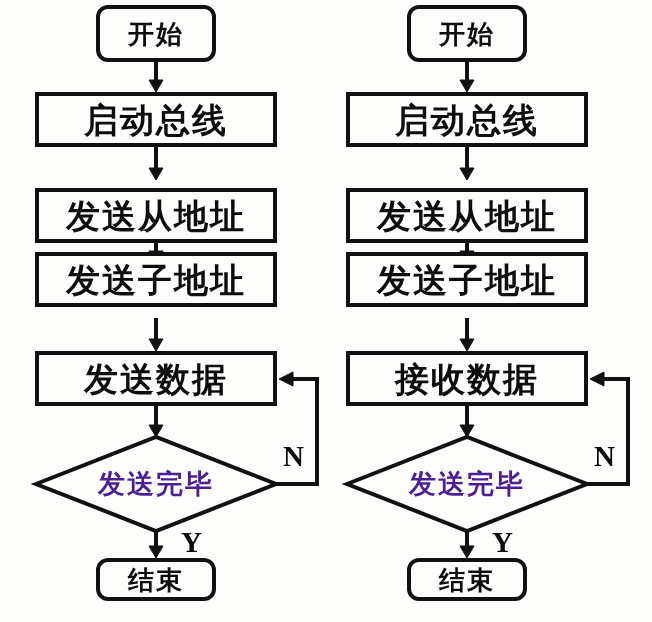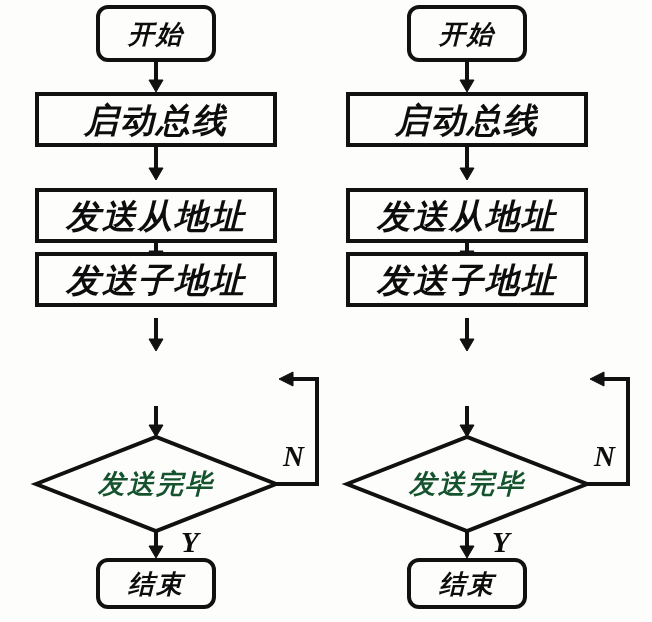--- a/index.html
+++ b/index.html
@@ -13,7 +13,6 @@
     position: relative;
     width: 652px; height: 622px;
     color: var(--line, #111);
-    font-style: italic;
   }
   .wires {
     position: absolute; left: 0; top: 0; z-index: 0;

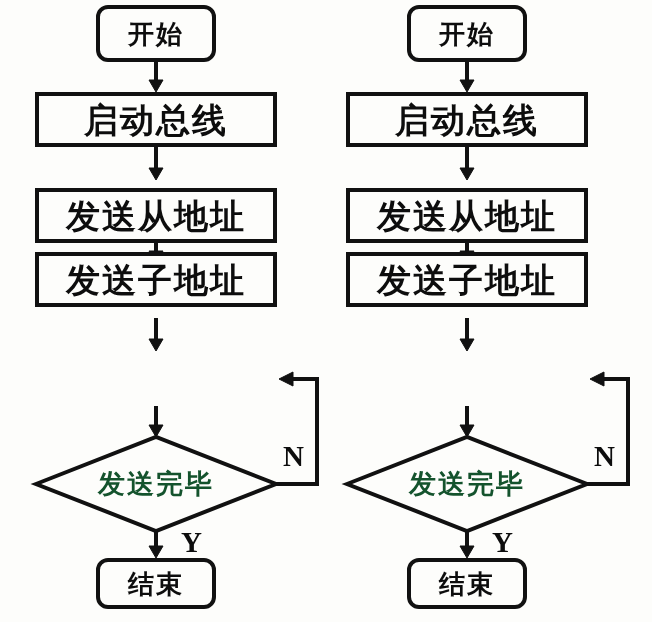--- a/index.html
+++ b/index.html
@@ -105,6 +105,7 @@
     <div class="node process p1">启动总线</div>
     <div class="node process p2">发送从地址</div>
     <div class="node process p3">发送子地址</div>
+    <div class="node process p4">发送数据</div>
     <div class="decision-label">发送完毕</div>
     <div class="branch-label label-n">N</div>
     <div class="branch-label label-y">Y</div>

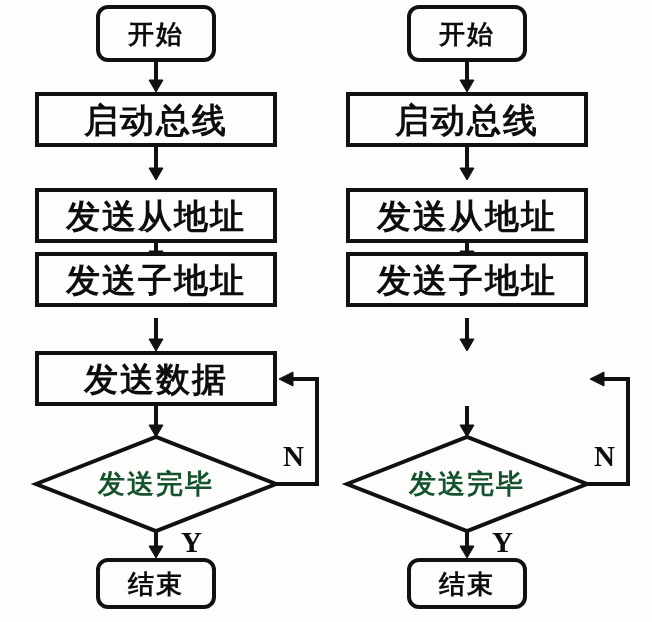--- a/index.html
+++ b/index.html
@@ -117,6 +117,7 @@
     <div class="node process p1">启动总线</div>
     <div class="node process p2">发送从地址</div>
     <div class="node process p3">发送子地址</div>
+    <div class="node process p4">接收数据</div>
     <div class="decision-label">发送完毕</div>
     <div class="branch-label label-n">N</div>
     <div class="branch-label label-y">Y</div>

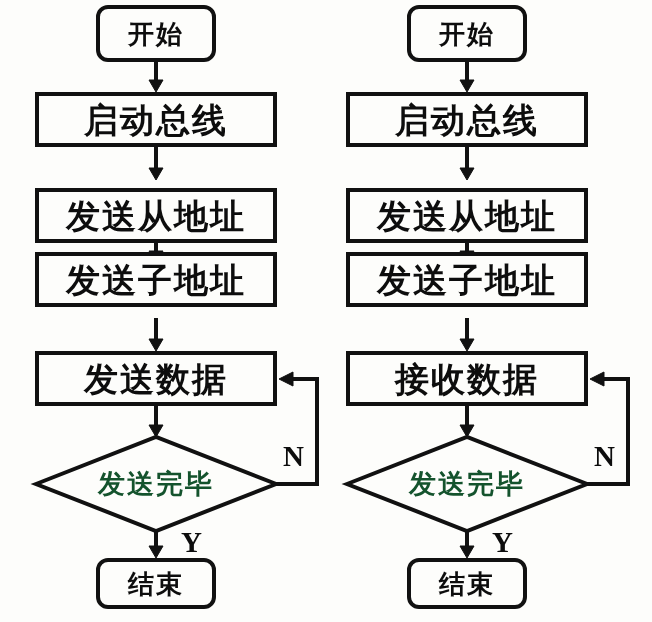--- a/index.html
+++ b/index.html
@@ -52,7 +52,7 @@
     left: 36px; top: 462px; width: 240px; height: 44px;
     display: flex; align-items: center; justify-content: center;
     font-weight: 700; font-size: 27px; letter-spacing: 2px;
-    color: #14532d; background: transparent;
+    color: #4c1d95; background: transparent;
   }
   .branch-label {
     position: absolute;

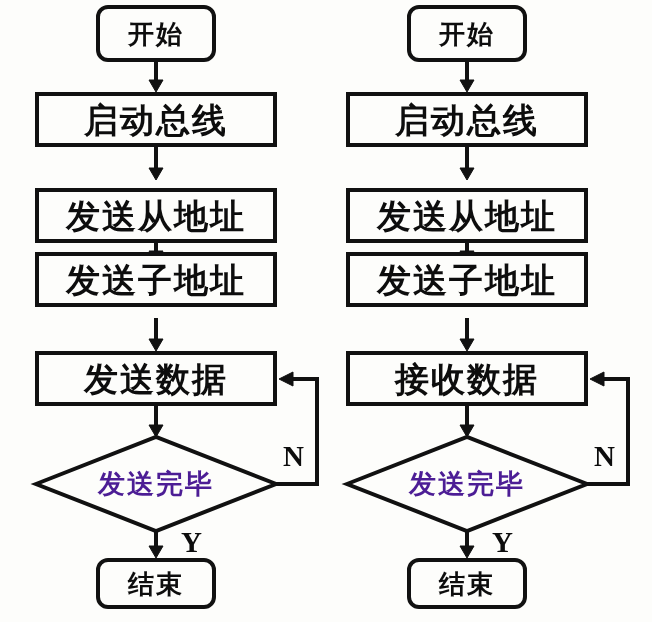--- a/index.html
+++ b/index.html
@@ -40,7 +40,7 @@
     font-size: 26px;
   }
   .t-start { top: 5px; }
-  .t-end   { top: 558px; height: 51px; }
+  .t-end   { top: 558px; height: 43px; }
   .process { left: 35px; width: 242px; height: 55px; }
   .p1 { top: 92px; }
   .p2 { top: 188px; }

